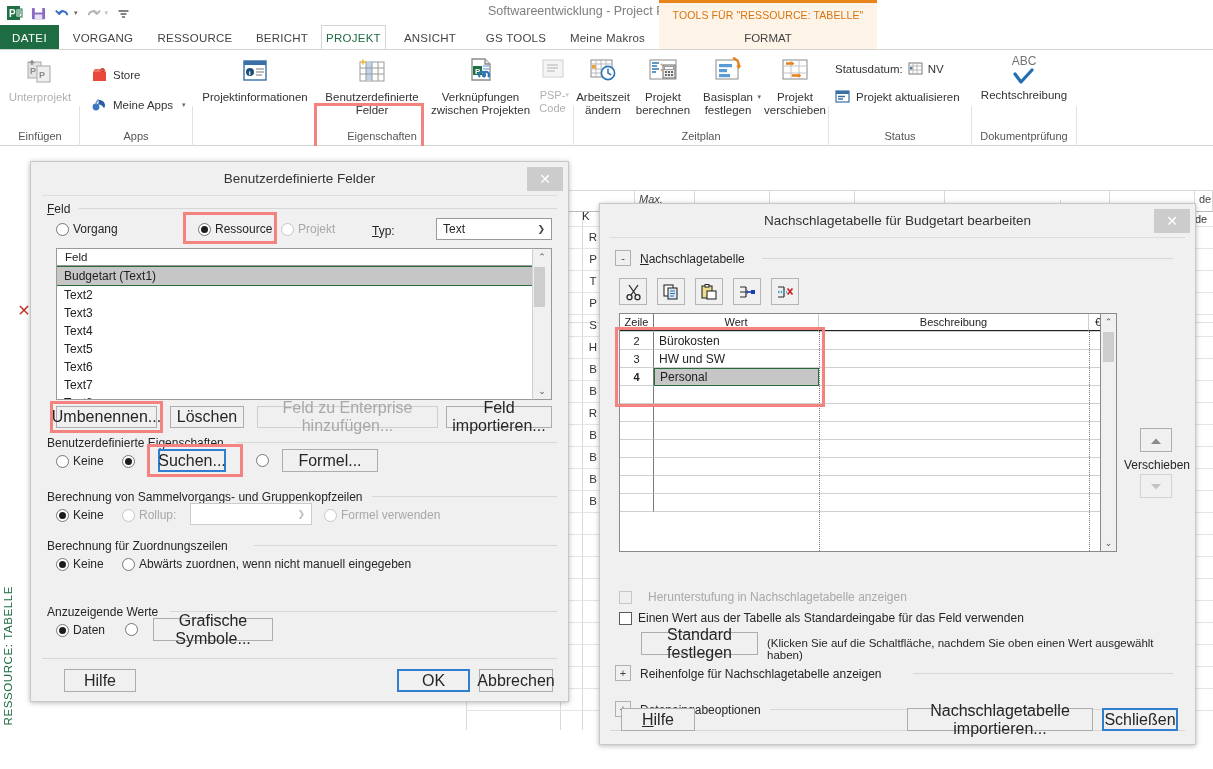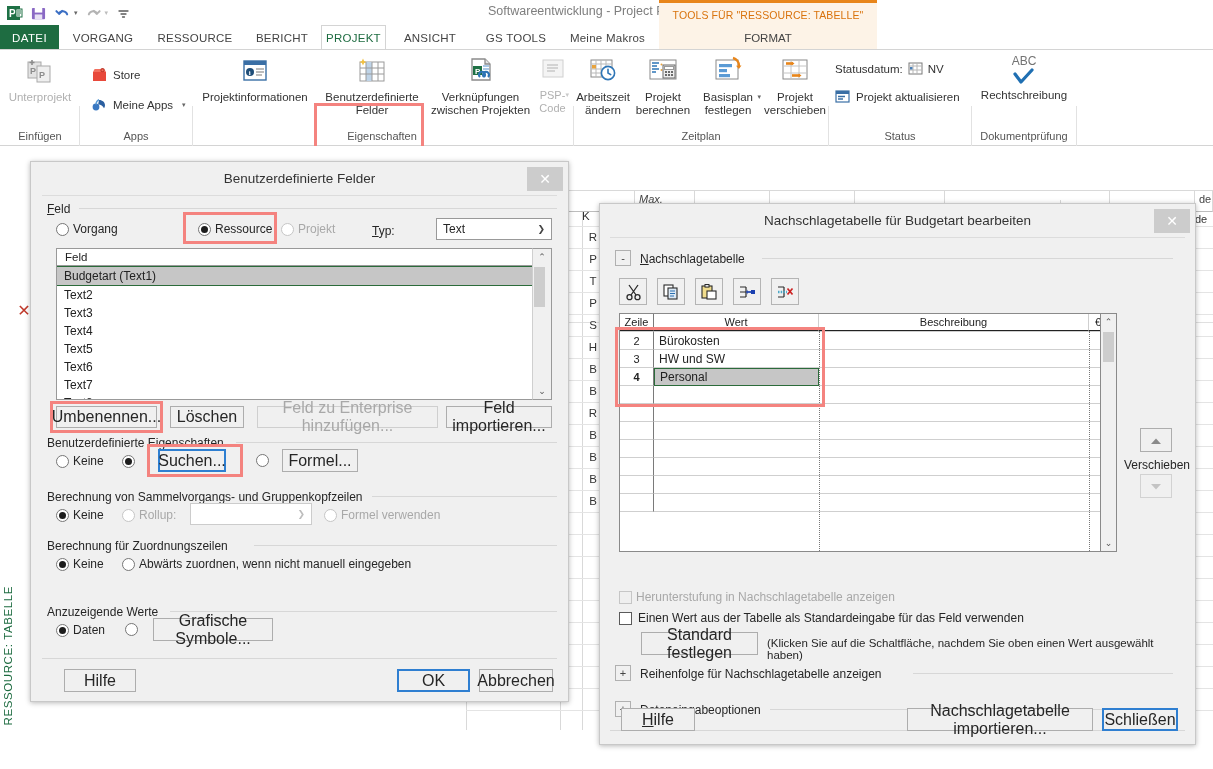--- a/index.html
+++ b/index.html
@@ -512,7 +512,7 @@
     <div class="abs" style="left:214px;top:258px;">
       <span class="radio"></span>
     </div>
-    <div class="abs btn" style="left:240px;top:253px;width:76px;height:23px;">Formel...</div>
+    <div class="abs btn" style="left:240px;top:253px;width:96px;height:23px;">Formel...</div>
 
     <div class="abs grouplabel" style="left:5px;top:294px;">Berechnung von Sammelvorgangs- und Gruppenkopfzeilen</div>
     <div class="abs rule" style="left:330px;top:300px;width:185px;"></div>

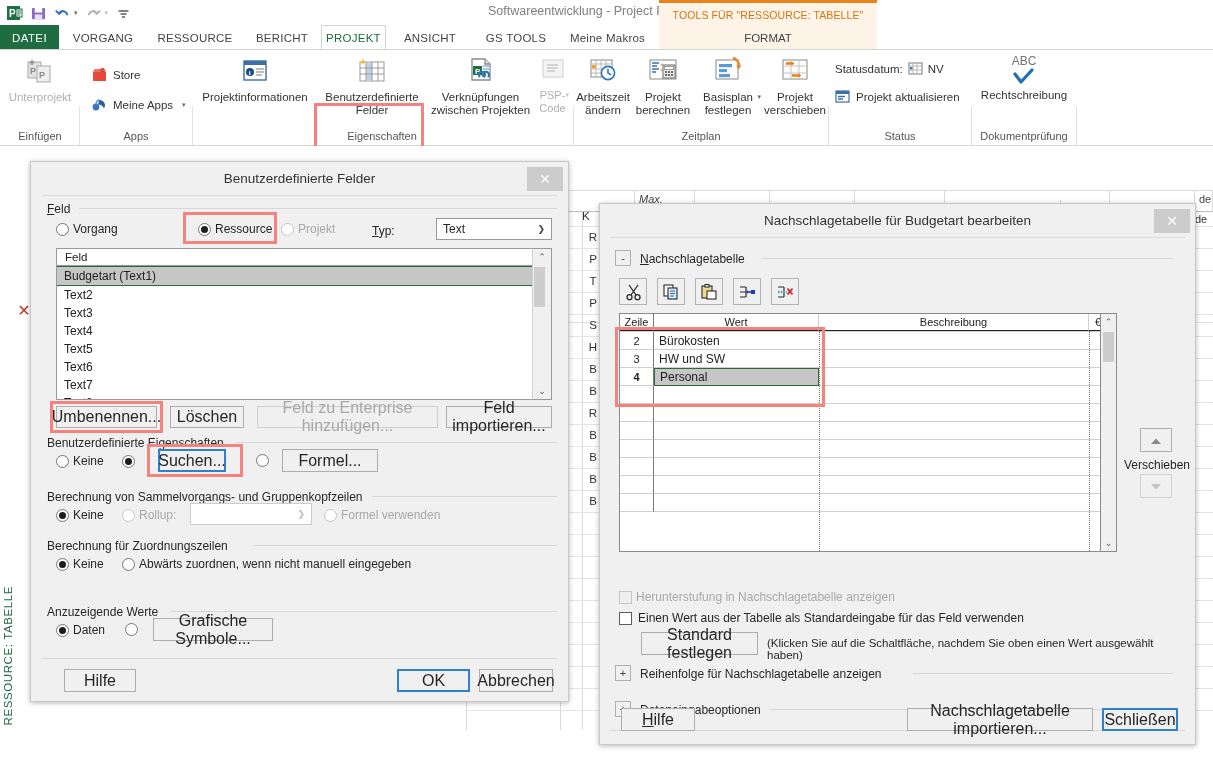--- a/index.html
+++ b/index.html
@@ -716,7 +716,7 @@
       </span>
     </div>
 
-    <div class="abs" style="left:9px;top:352px;display:flex;align-items:center;gap:4px;">
+    <div class="abs" style="left:9px;top:352px;display:flex;align-items:center;gap:16px;">
       <span class="chk dim"></span>
       <span style="font-size:12px;color:#a8a8a8;">Herunterstufung in Nachschlagetabelle anzeigen</span>
     </div>

